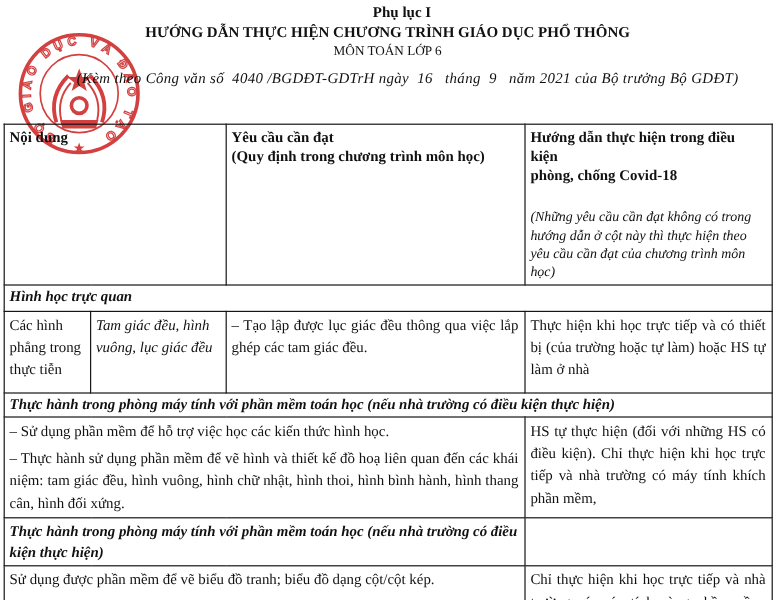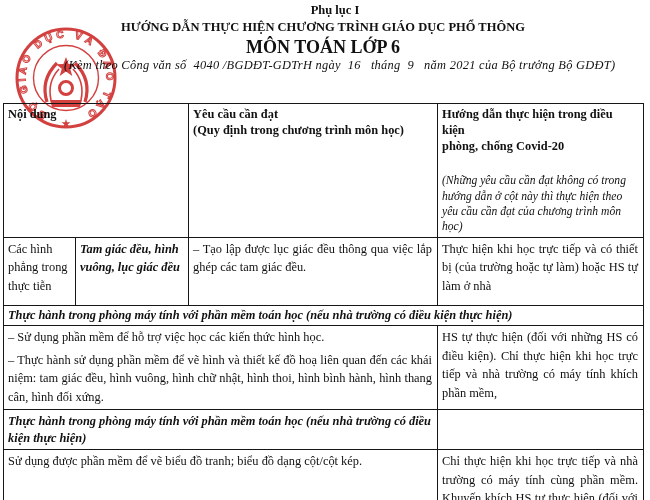--- a/index.html
+++ b/index.html
@@ -12,7 +12,7 @@
   .hdr { position: absolute; left: 0; width: 646px; text-align: center; }
   .hdr-appendix  { top: 3px;  font-size: 12.5px; font-weight: bold; padding-left: 24px; }
   .hdr-title1    { top: 20px; font-size: 12.5px; font-weight: bold; }
-  .hdr-title2    { top: 37px; font-size: 18px; font-weight: bold; }
+  .hdr-title2    { top: 37px; font-size: 11px; font-weight: normal; }
   .hdr-subtitle  {
     position: absolute; top: 58px; left: 64px;
     font-size: 12.4px; font-style: italic;

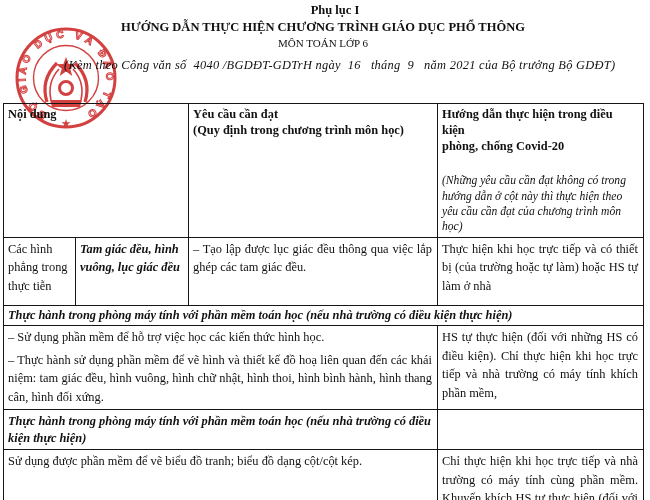--- a/index.html
+++ b/index.html
@@ -99,7 +99,7 @@
     </td>
     <td class="hcell">
       <div>Hướng dẫn thực hiện trong điều kiện</div>
-      <div>phòng, chống Covid-20</div>
+      <div>phòng, chống Covid-18</div>
       <div class="covid-note">(Những yêu cầu cần đạt không có trong hướng dẫn ở cột này thì thực hiện theo yêu cầu cần đạt của chương trình môn học)</div>
     </td>
   </tr>

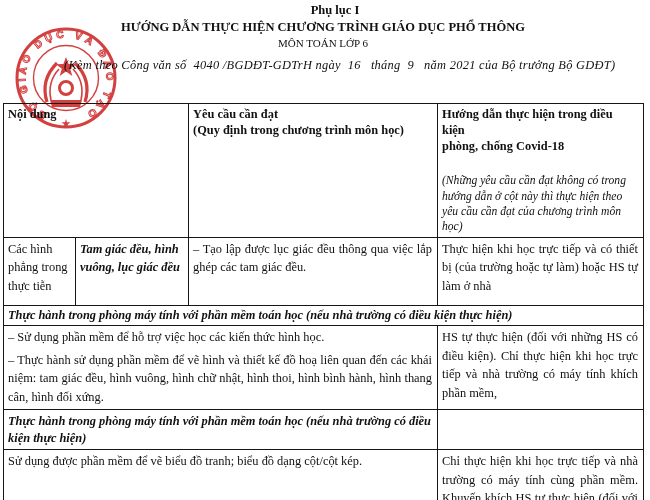--- a/index.html
+++ b/index.html
@@ -104,6 +104,9 @@
     </td>
   </tr>
 
+  <tr style="height:22px">
+    <td class="section" colspan="4">Hình học trực quan</td>
+  </tr>
 
   <tr style="height:68px">
     <td>Các hình phẳng trong thực tiễn</td>

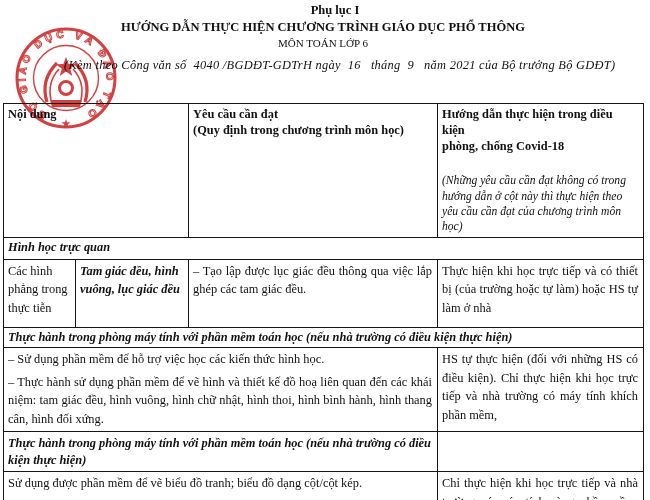--- a/index.html
+++ b/index.html
@@ -47,7 +47,7 @@
   .covid-note { font-weight: normal; font-style: italic; font-size: 11.6px; line-height: 1.32; margin-top: 19px; }
   td.section { font-weight: bold; font-style: italic; padding: 1px 5px; line-height: 1.25; vertical-align: middle; }
   .just { text-align: justify; }
-  .ital { font-style: italic; font-weight: bold; }
+  .ital { font-style: italic; }
   .para + .para { margin-top: 4px; }
 </style>
 </head>

